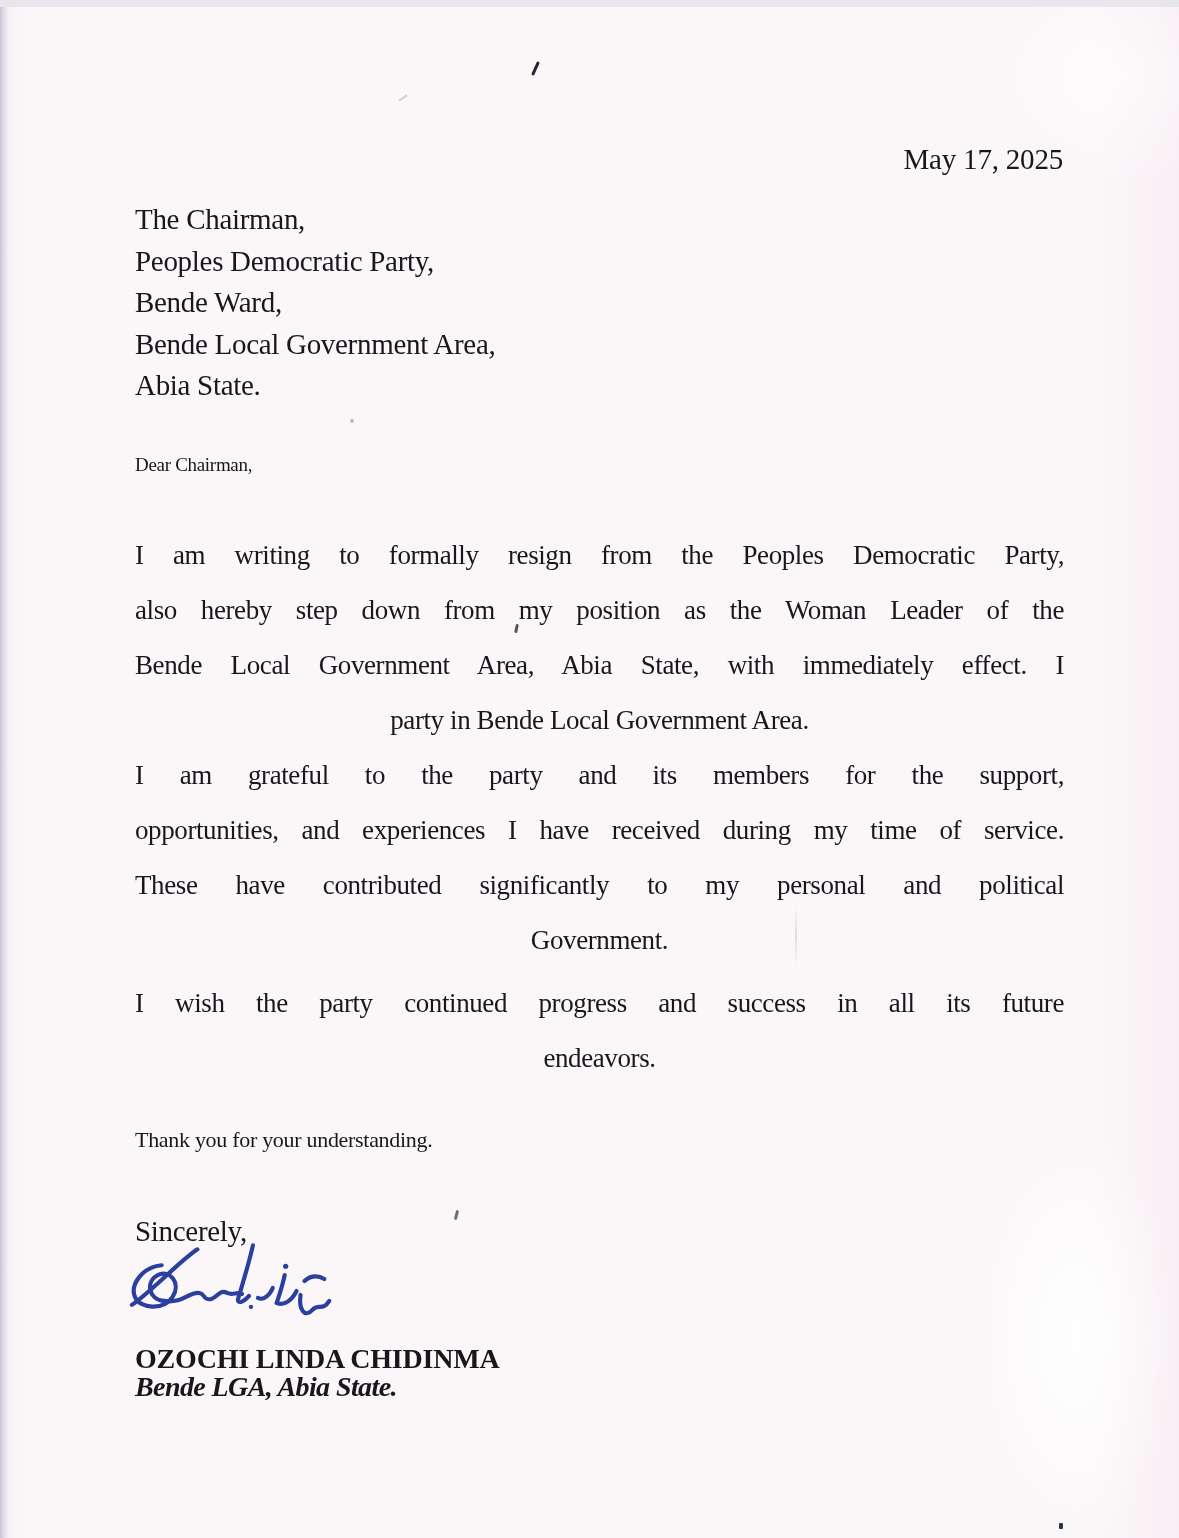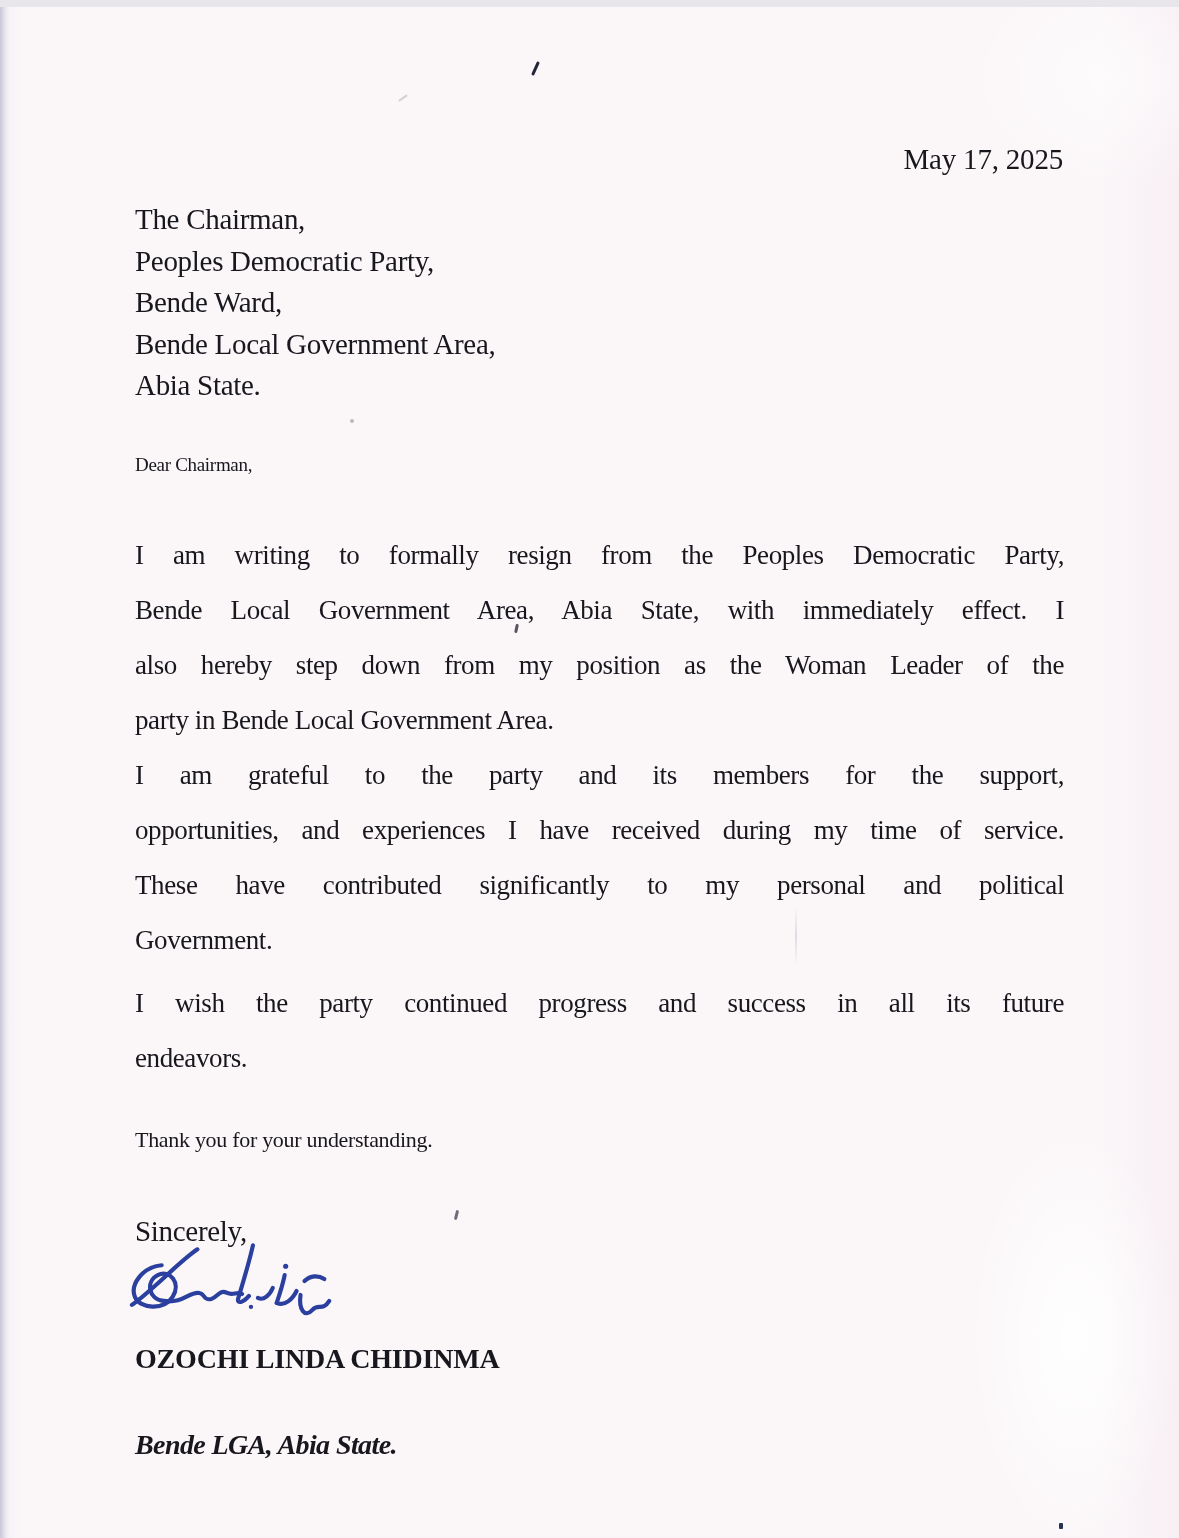--- a/index.html
+++ b/index.html
@@ -70,8 +70,8 @@
   <div class="body-block">
     <div class="para">
       <div class="bline jline">I am writing to formally resign from the Peoples Democratic Party,</div>
+      <div class="bline jline">also hereby step down from my position as the Woman Leader of the</div>
       <div class="bline jline">Bende Local Government Area, Abia State, with immediately effect. I</div>
-      <div class="bline jline">also hereby step down from my position as the Woman Leader of the</div>
       <div class="bline lline">party in Bende Local Government Area.</div>
     </div>
     <div class="para">

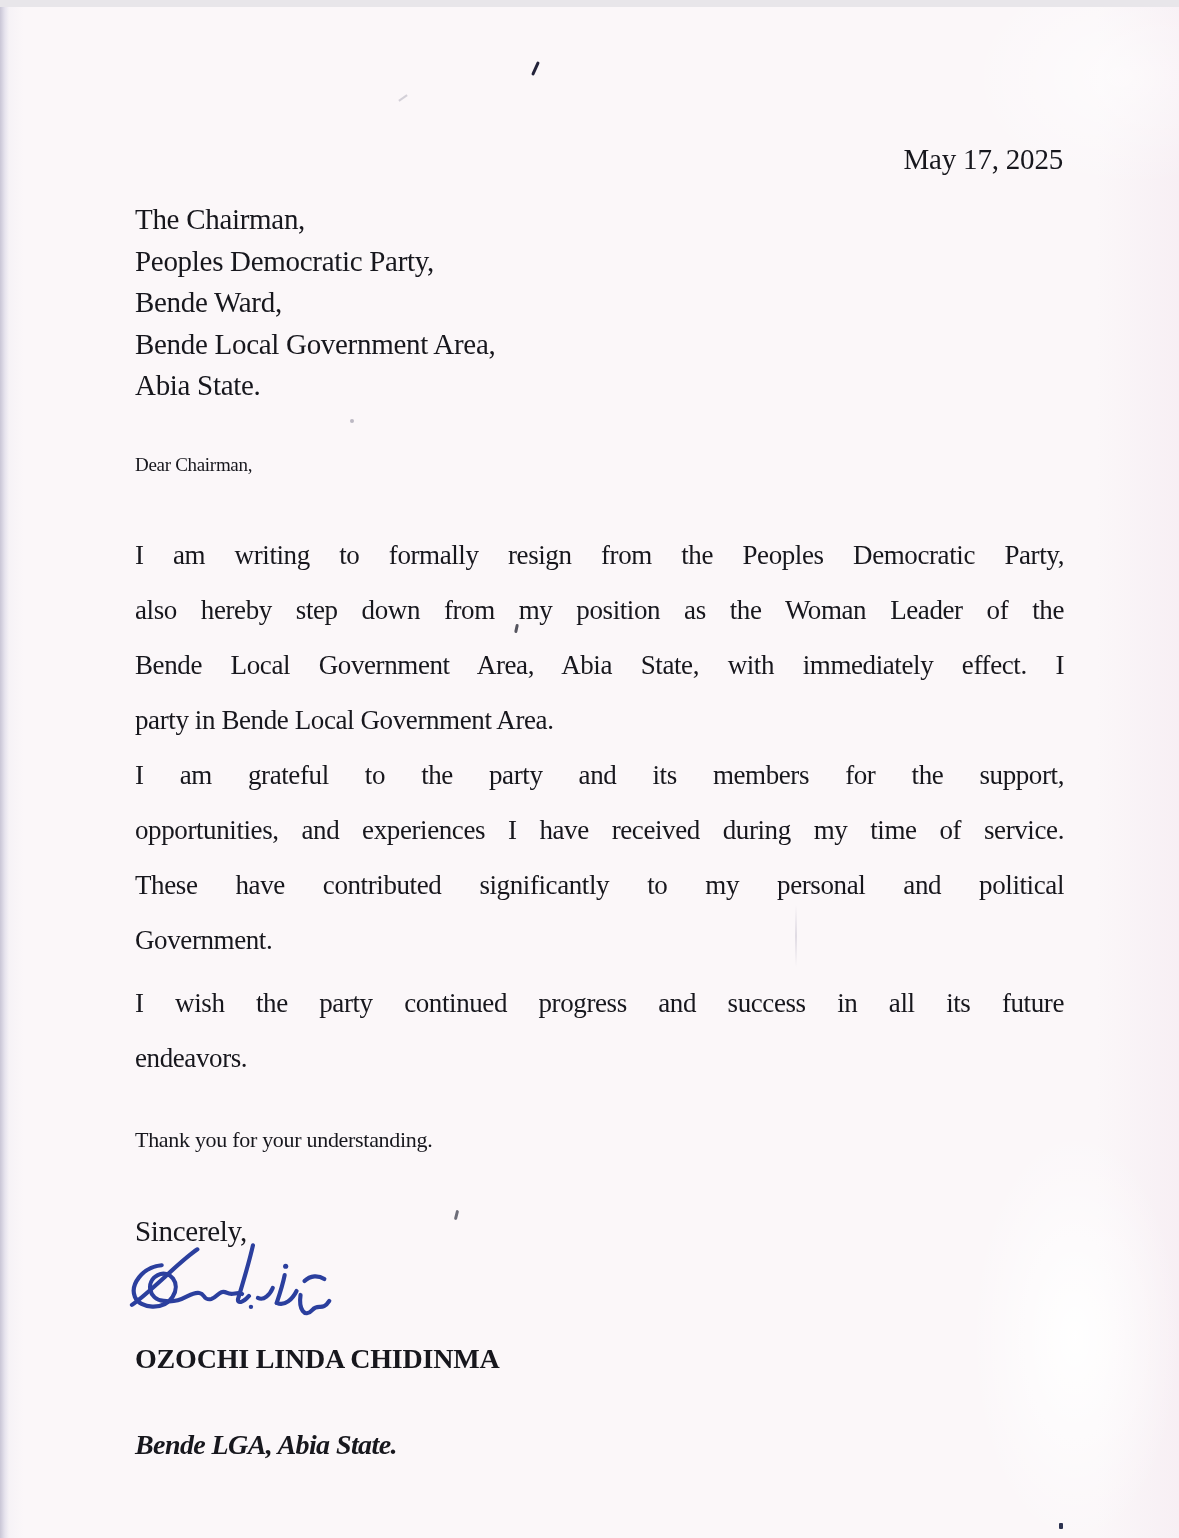--- a/index.html
+++ b/index.html
@@ -32,7 +32,7 @@
   .para.gap{margin-top:8px;}
   .bline{font-size:27px;line-height:55px;letter-spacing:-.4px;height:55px;}
   .jline{text-align:justify;text-align-last:justify;}
-  .lline{text-align:left;}
+  .lline{text-align:center;}
   .thanks{position:absolute;left:135px;top:1120px;font-size:22px;letter-spacing:-.3px;}
   .sincerely{position:absolute;left:135px;top:1208px;font-size:29px;letter-spacing:-.3px;}
   .signature{position:absolute;left:126px;top:1234px;width:238px;height:100px;color:var(--ink);}

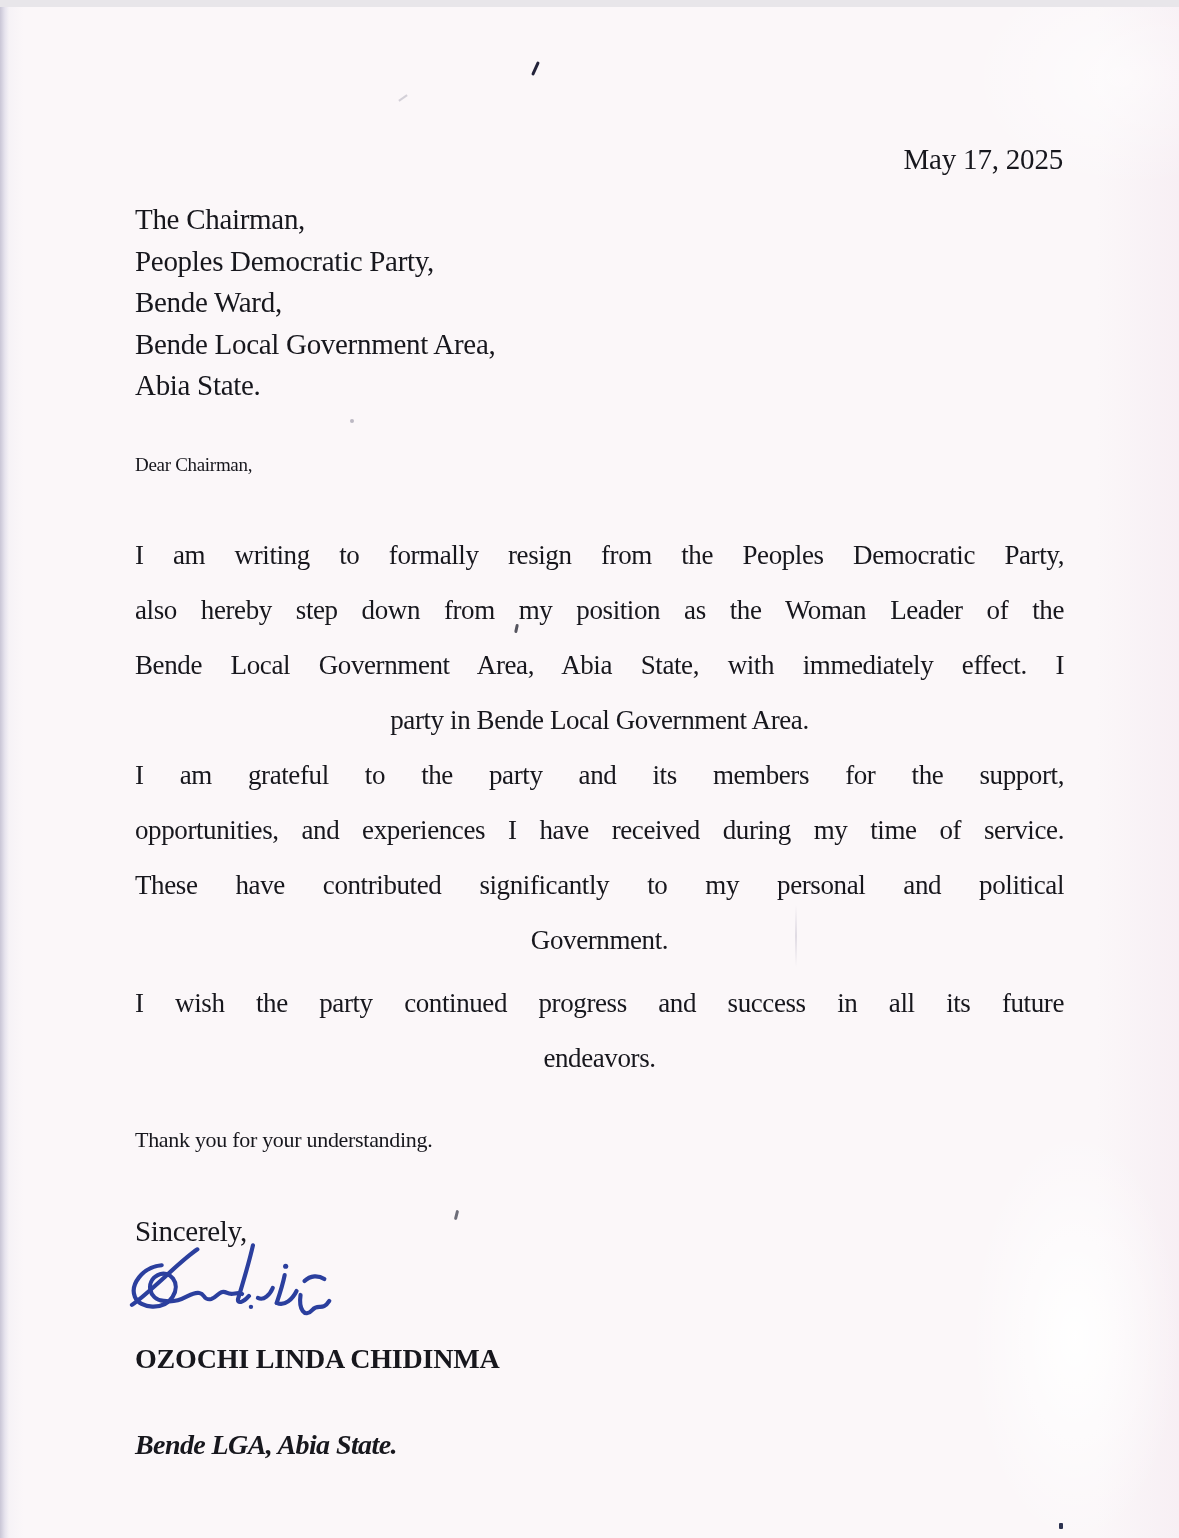--- a/index.html
+++ b/index.html
@@ -38,7 +38,7 @@
   .signature{position:absolute;left:126px;top:1234px;width:238px;height:100px;color:var(--ink);}
   .sig-name{position:absolute;left:135px;top:1336px;font-size:28px;font-weight:bold;letter-spacing:-.2px;}
   .sig-role{position:absolute;left:135px;top:1377px;font-size:28px;font-weight:bold;font-style:italic;letter-spacing:-.6px;}
-  .sig-loc{position:absolute;left:135px;top:1422px;font-size:28px;font-weight:bold;font-style:italic;letter-spacing:-.6px;}
+  .sig-loc{position:absolute;left:135px;top:1364px;font-size:28px;font-weight:bold;font-style:italic;letter-spacing:-.6px;}
   
   .mark{position:absolute;}
   .m-top{left:534px;top:54px;width:3px;height:15px;background:#23233a;border-radius:2px;transform:rotate(24deg);}

